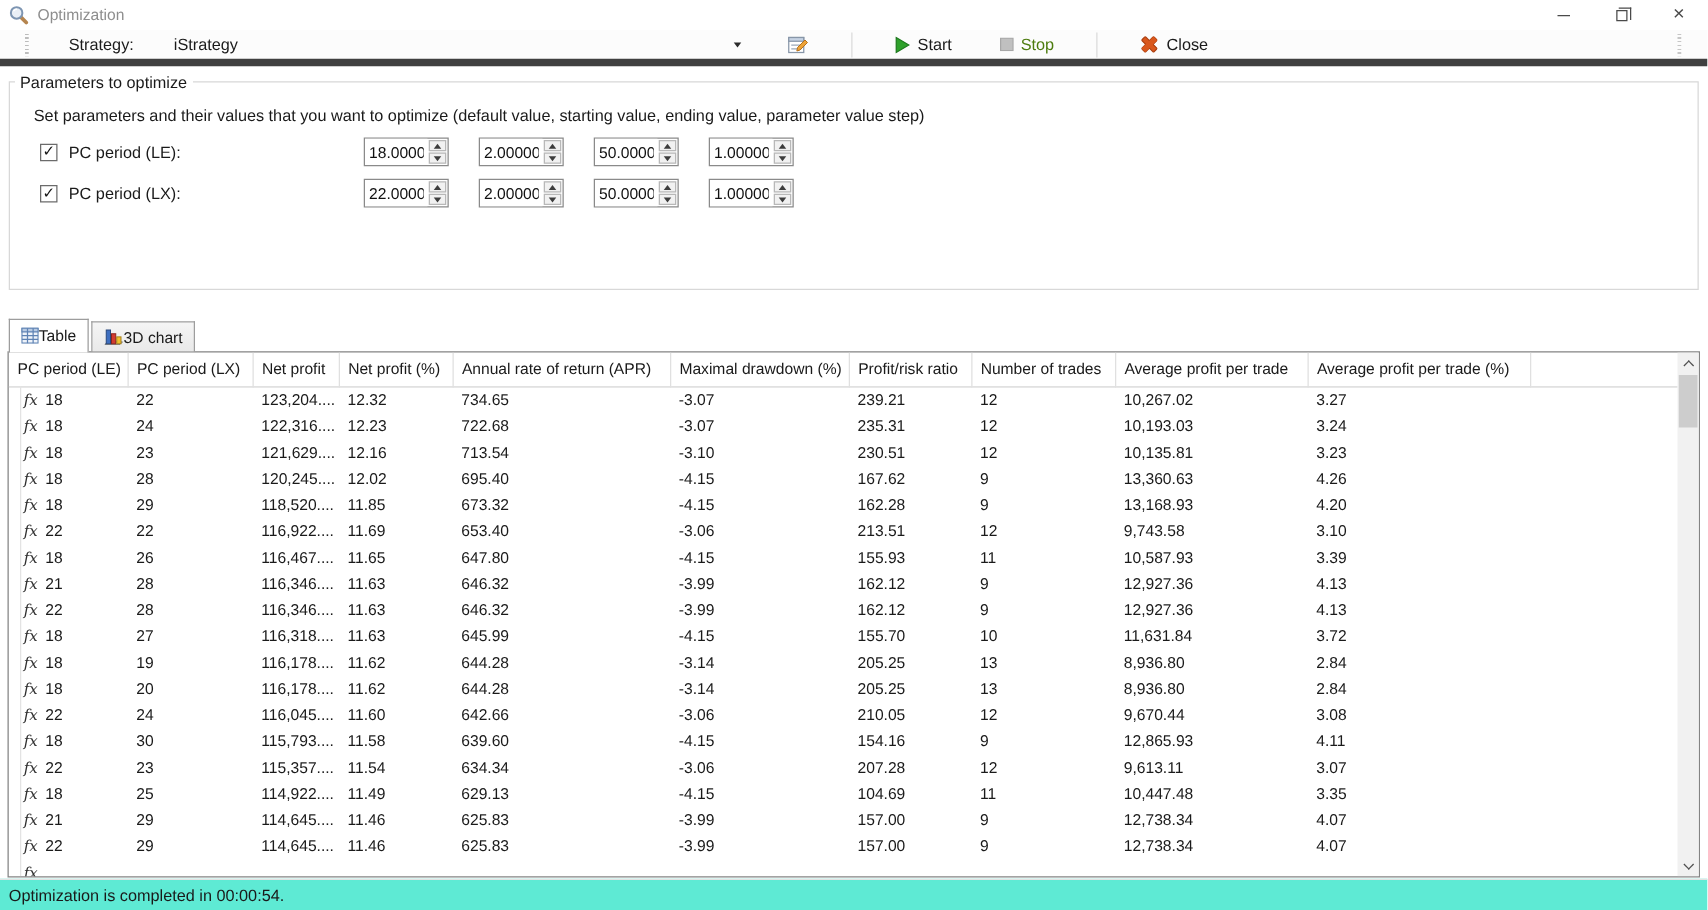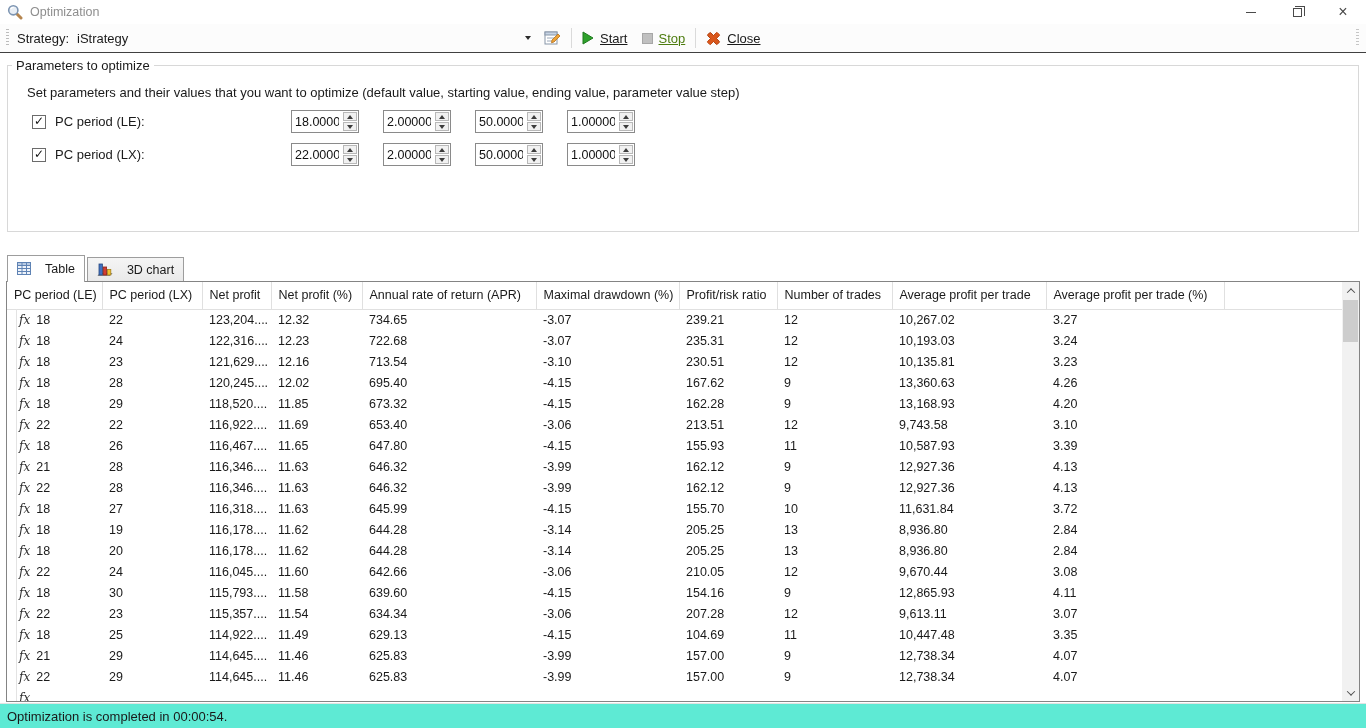--- a/index.html
+++ b/index.html
@@ -23,7 +23,7 @@
   .glyph-close { font-size:16px; font-weight:300; line-height:1; }
 
   
-  .toolbar { height:29px; flex:0 0 auto; display:flex; align-items:center; background:#fcfcfc; border-bottom:1px solid #404040; padding:0 4px; }
+  .toolbar { height:29px; flex:0 0 auto; display:flex; align-items:center; background:#fcfcfc; border-bottom:6px solid #404040; padding:0 18px;gap:24px; }
   .grip { width:3px; height:18px; margin:0 4px 0 2px;
           background:repeating-linear-gradient(to bottom,#bcbcbc 0 1px,transparent 1px 3px); }
   .tb-label { margin:0 2px 0 4px; }

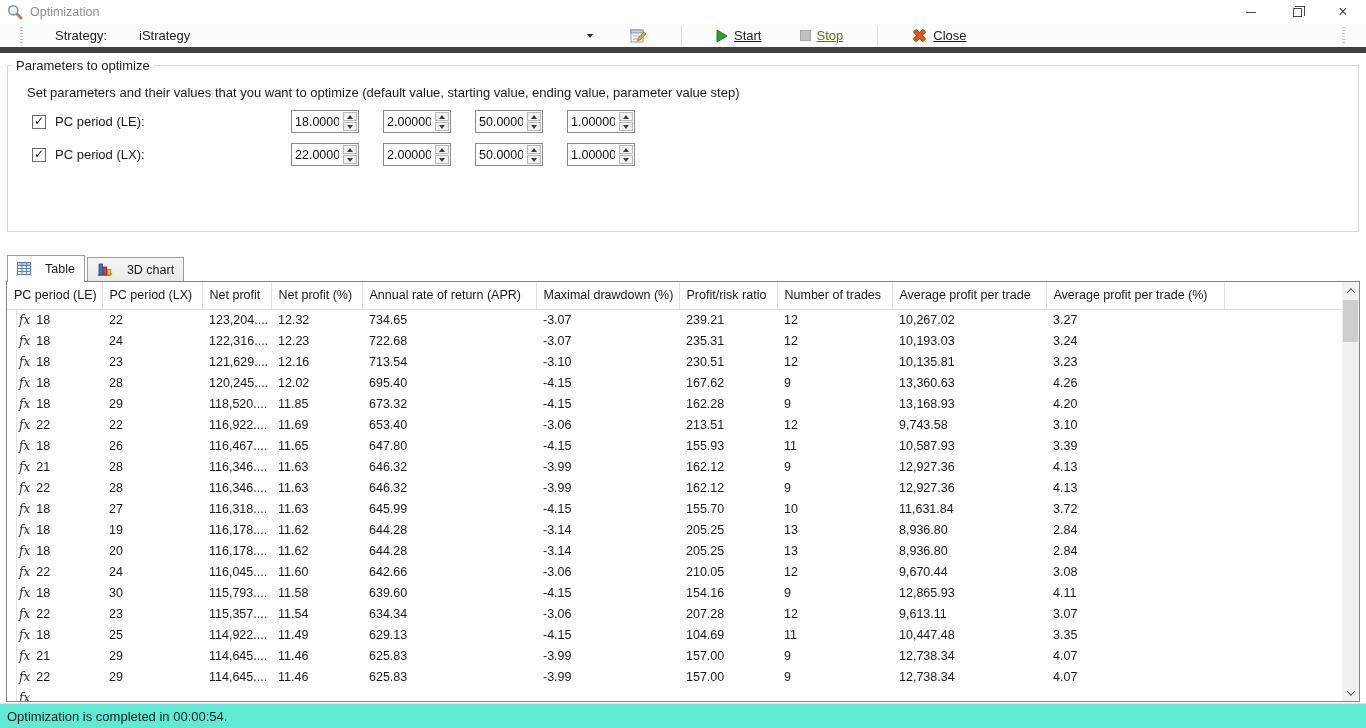--- a/index.html
+++ b/index.html
@@ -30,7 +30,7 @@
   .combo { width:466px; height:24px; display:flex; align-items:center; padding:0 6px; cursor:default; }
   .caret-down { width:0; height:0; border-left:3.5px solid transparent; border-right:3.5px solid transparent; border-top:4px solid #2b2b2b; }
   .combo .caret-down { margin-left:auto; }
-  .tbtn { display:flex; align-items:center; gap:6px; padding:0 7px; height:24px; cursor:default; white-space:nowrap;text-decoration:underline; }
+  .tbtn { display:flex; align-items:center; gap:6px; padding:0 7px; height:24px; cursor:default; white-space:nowrap; }
   .tbtn.disabled { color:#4d7c0f; }
   .sep { width:1px; height:20px; background:#dadada; margin:0 3px; flex:0 0 auto; }
   .spacer { flex:1; }

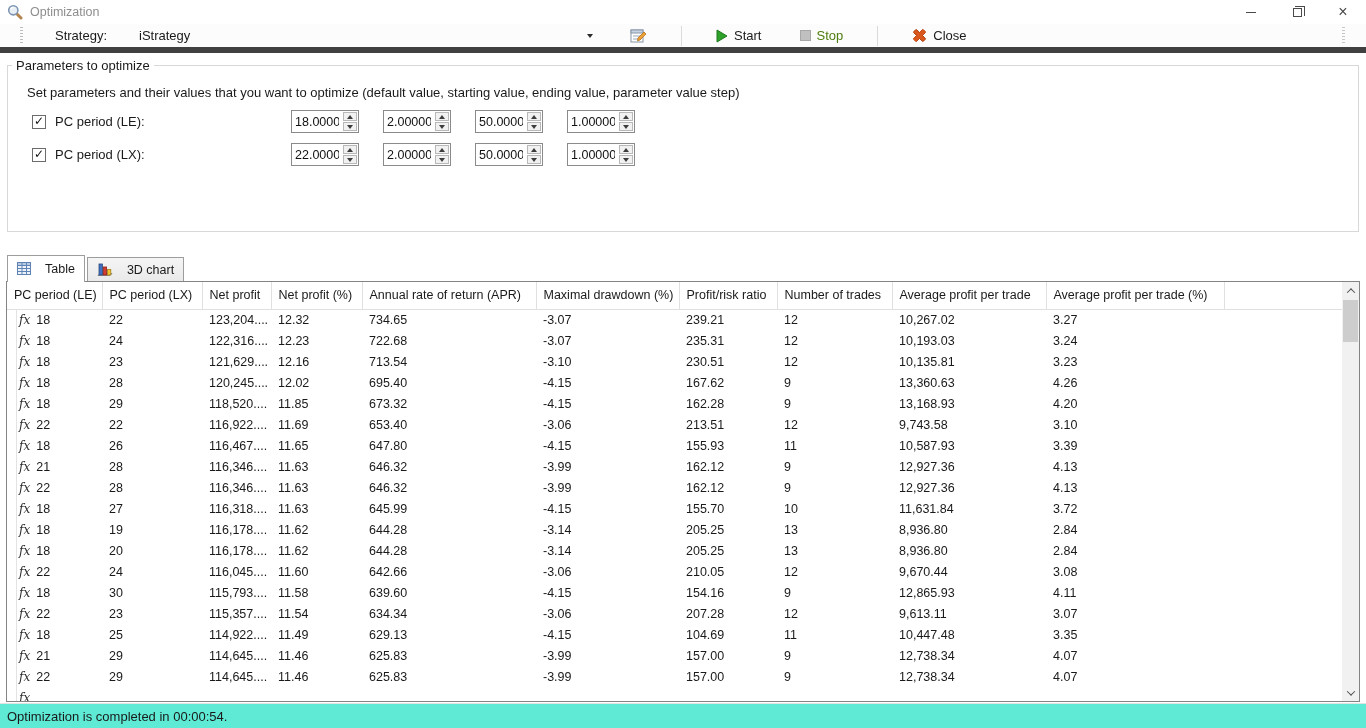--- a/index.html
+++ b/index.html
@@ -55,7 +55,7 @@
 
   
   .tabstrip { display:flex; align-items:flex-end; height:27px; margin:22px 0 0 7px; position:relative; z-index:2; }
-  .tab { display:flex; align-items:center; gap:14px; padding:0 9px; height:24px; margin-right:2px;
+  .tab { display:flex; align-items:center; gap:0; padding:0 9px; height:24px; margin-right:2px;
          border:1px solid #9d9d9d; border-bottom:none; background:linear-gradient(#f5f5f5,#e9e9e9); font-size:12.5px; cursor:default; }
   .tab.active { height:27px; background:#fff; margin-bottom:-1px; padding-bottom:1px; }
 

